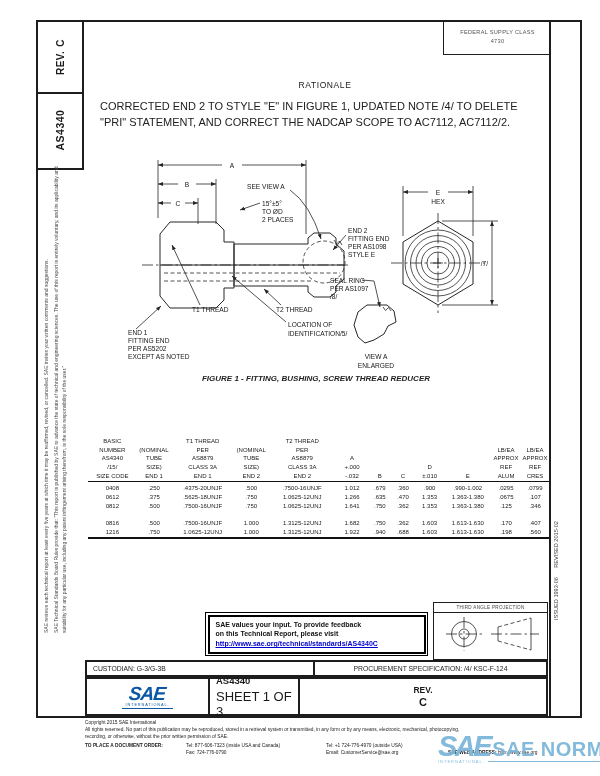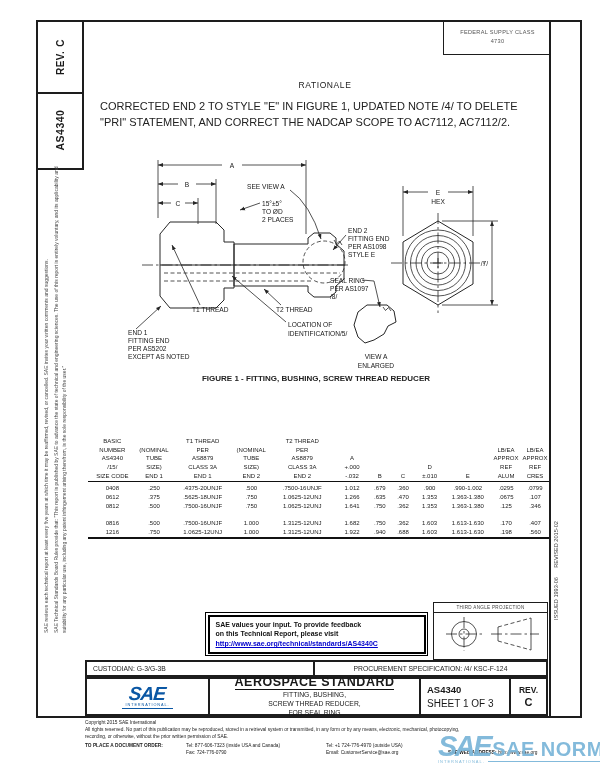--- a/index.html
+++ b/index.html
@@ -32,7 +32,7 @@
 
   
   .fig-svg{left:88px;top:152px;}
-  .fig-caption{left:82px;top:374px;width:468px;text-align:center;font-size:8px;font-weight:bold;color:#222;}
+  .fig-caption{left:82px;top:374px;width:468px;text-align:center;font-size:8px;font-weight:bold;font-style:italic;color:#222;}
   .table-title{left:82px;top:421px;width:468px;text-align:center;font-size:8px;font-weight:bold;font-style:italic;color:#222;}
 
   

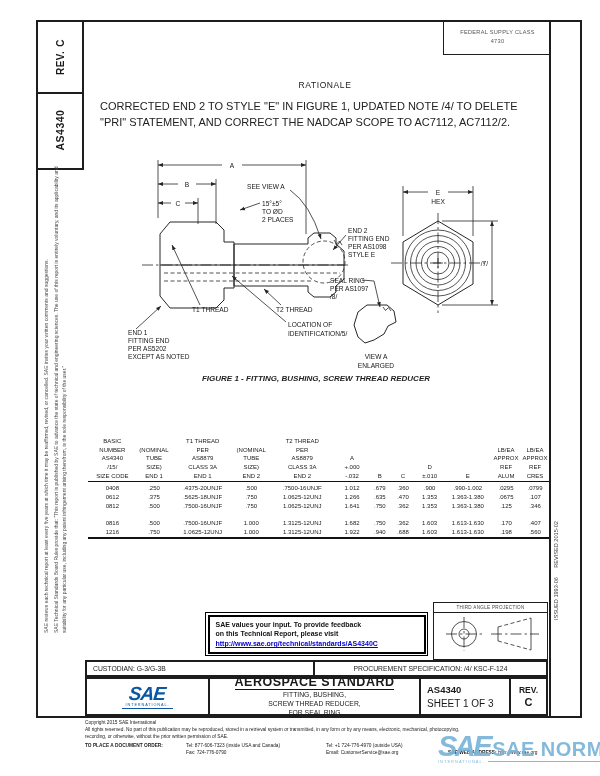--- a/index.html
+++ b/index.html
@@ -393,12 +393,6 @@
       <span class="tb-sae">SAE</span>
       <span class="tb-intl">INTERNATIONAL.</span>
     </div>
-    <div class="tb-cell tb-title">
-      <span class="tb-std">AEROSPACE STANDARD</span>
-      <span class="tb-sub">FITTING, BUSHING,</span>
-      <span class="tb-sub">SCREW THREAD REDUCER,</span>
-      <span class="tb-sub">FOR SEAL RING</span>
-    </div>
     <div class="tb-cell tb-num">
       <span class="tb-as">AS4340</span>
       <span class="tb-sheet">SHEET 1 OF 3</span>

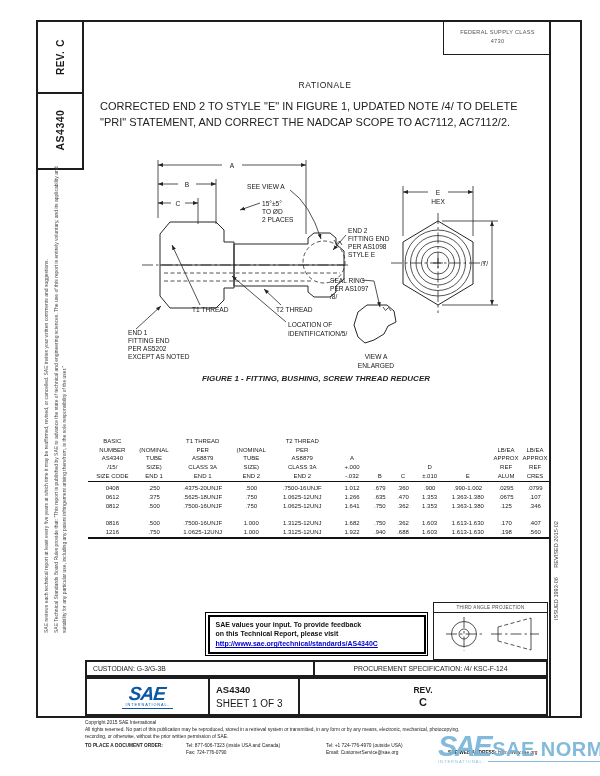--- a/index.html
+++ b/index.html
@@ -65,7 +65,7 @@
   .tb-sub{font-size:6.8px;line-height:1.2;margin-top:1px;}
   .tb-num{width:90px;display:flex;flex-direction:column;justify-content:center;padding-left:6px;gap:3px;}
   .tb-as{font-weight:bold;font-size:9.5px;}
-  .tb-sheet{font-size:10px;}
+  .tb-sheet{font-size:13px;}
   .tb-rev{flex:1;border-right:none;display:flex;flex-direction:column;align-items:center;justify-content:center;gap:1px;}
   .tb-revl{font-weight:bold;font-size:8.5px;}
   .tb-revv{font-weight:bold;font-size:11px;}

